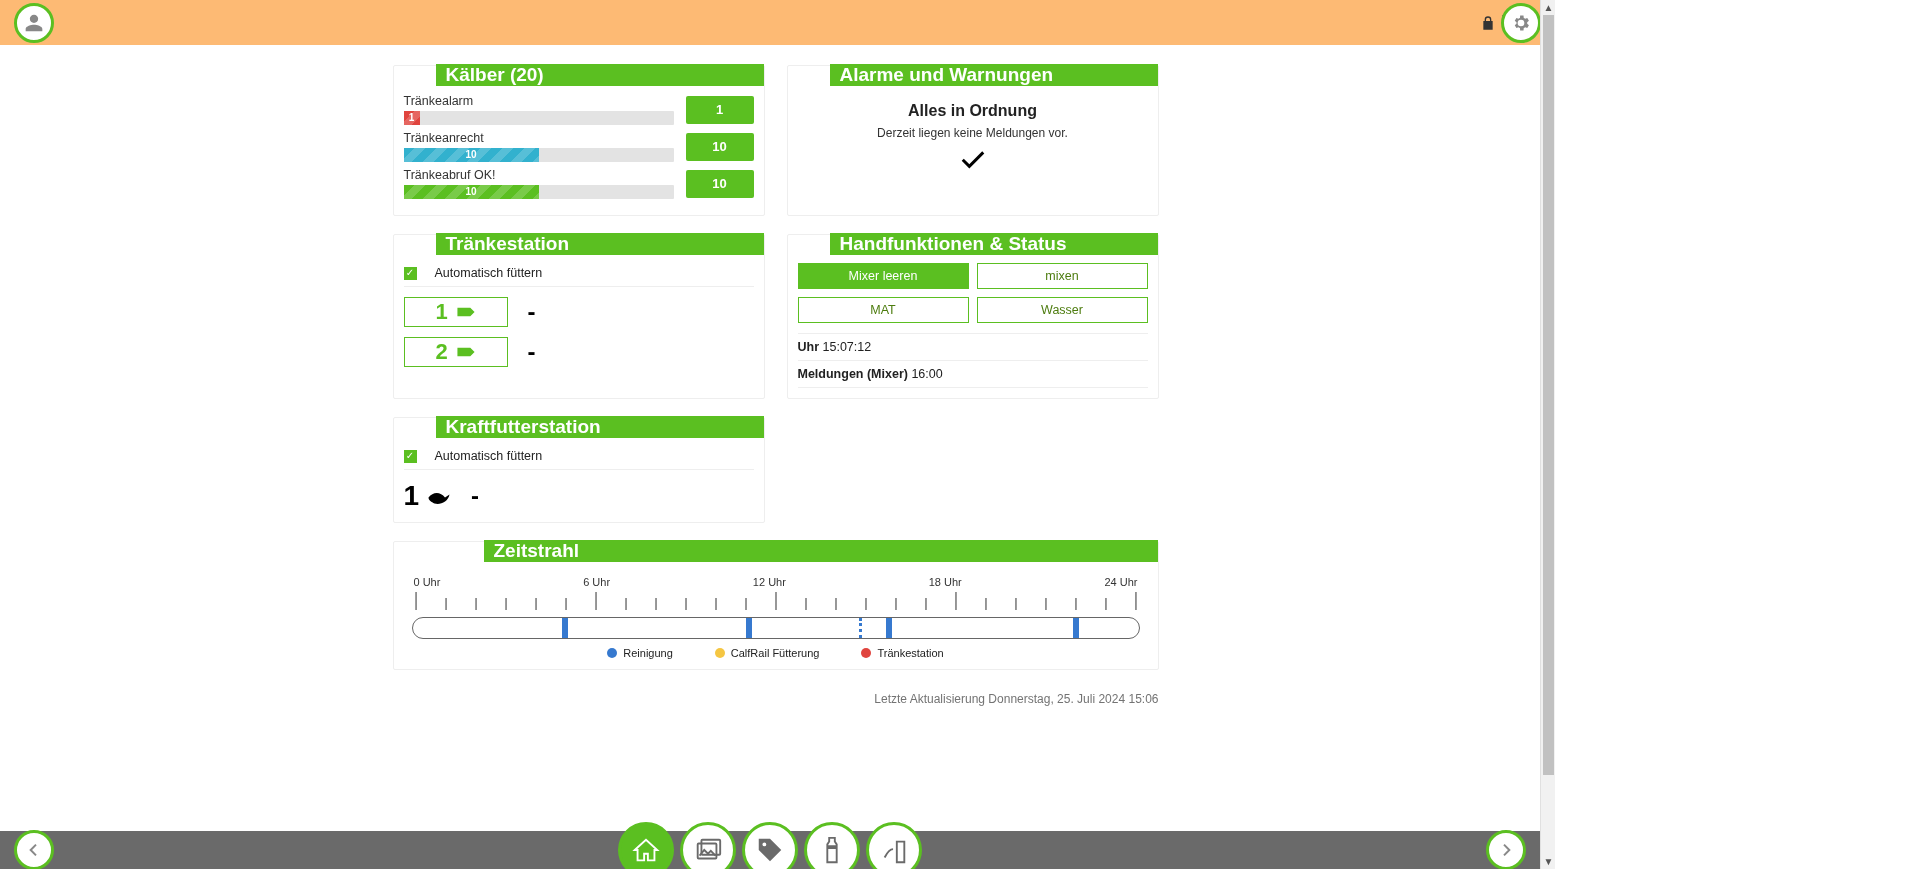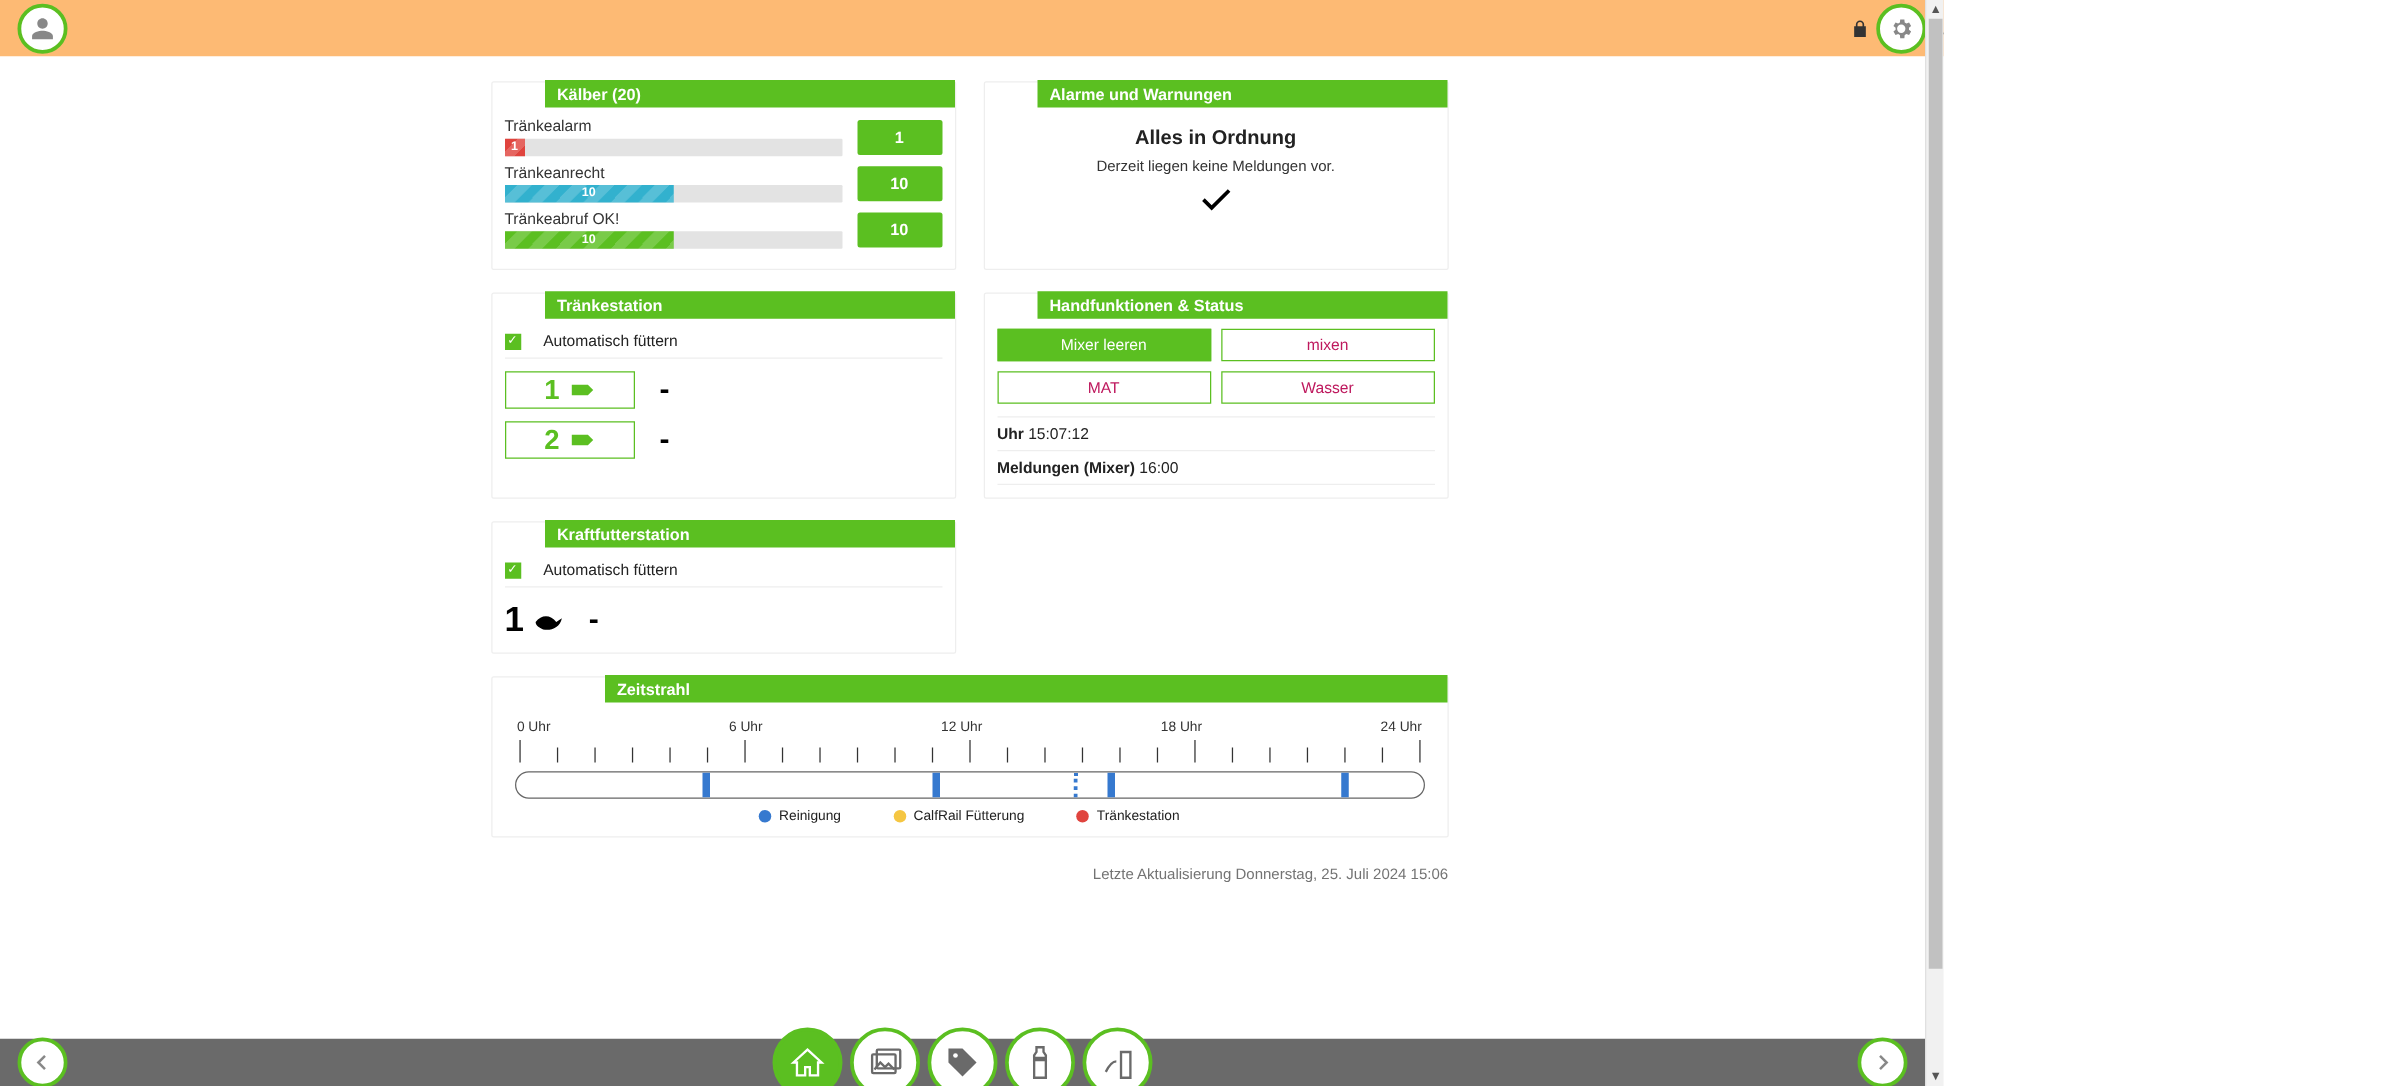--- a/index.html
+++ b/index.html
@@ -84,7 +84,7 @@
     background: #5bbf21;
     color: #fff;
     font-weight: 600;
-    font-size: 13px;
+    font-size: 19px;
     padding: 2px 10px;
     margin-left: 42px;
     height: 22px;

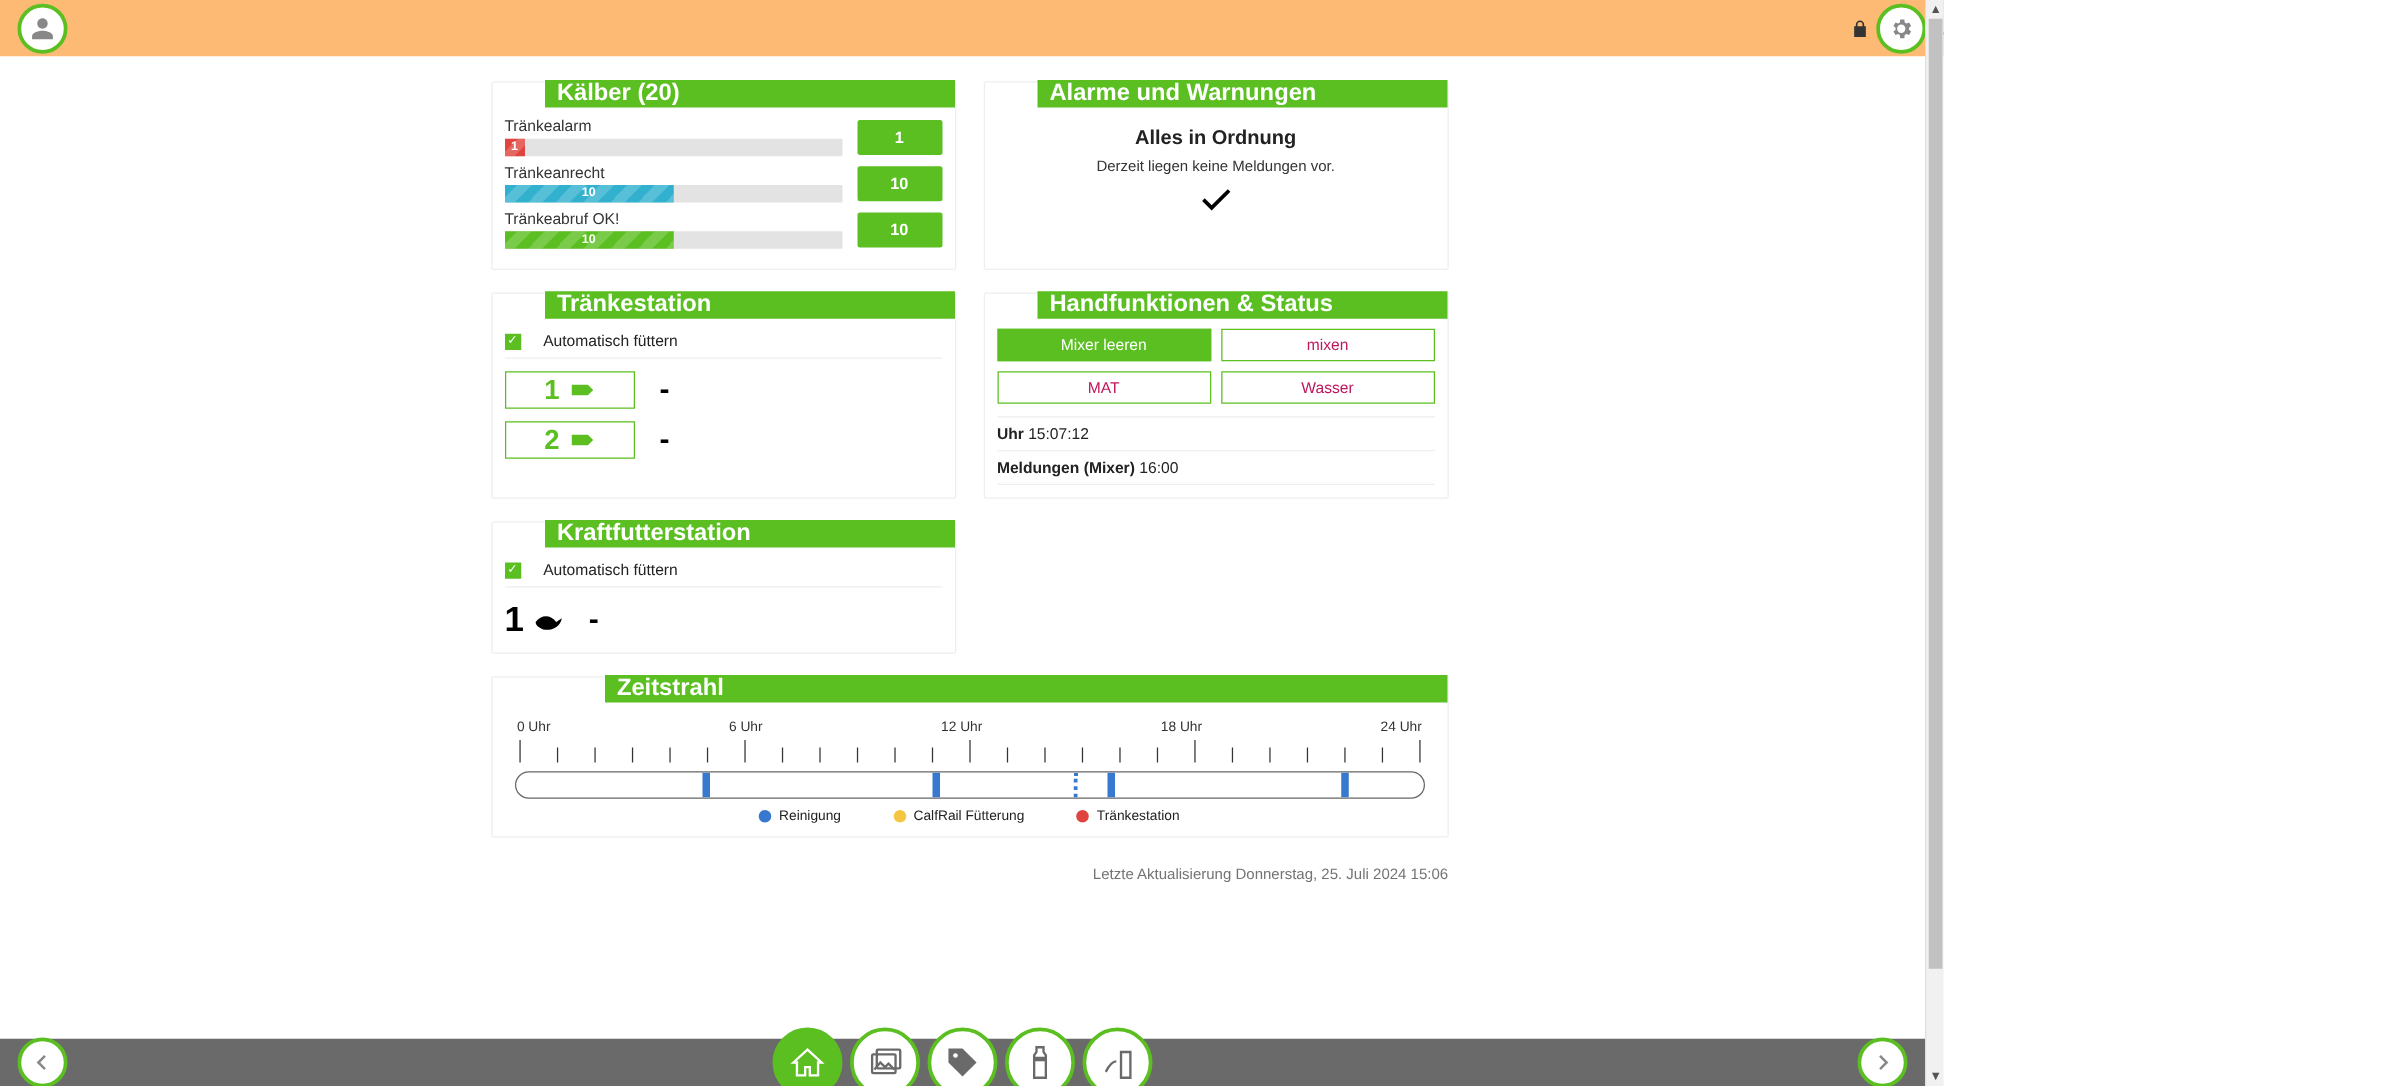--- a/index.html
+++ b/index.html
@@ -181,7 +181,7 @@
   .btn-grid { display:grid; grid-template-columns:1fr 1fr; gap:8px; margin-bottom:10px; }
   .hf-btn {
     border: 1px solid #5bbf21;
-    color: #be185d;
+    color: #4d7c0f;
     background:#fff;
     height: 26px;
     display:flex; align-items:center; justify-content:center;

